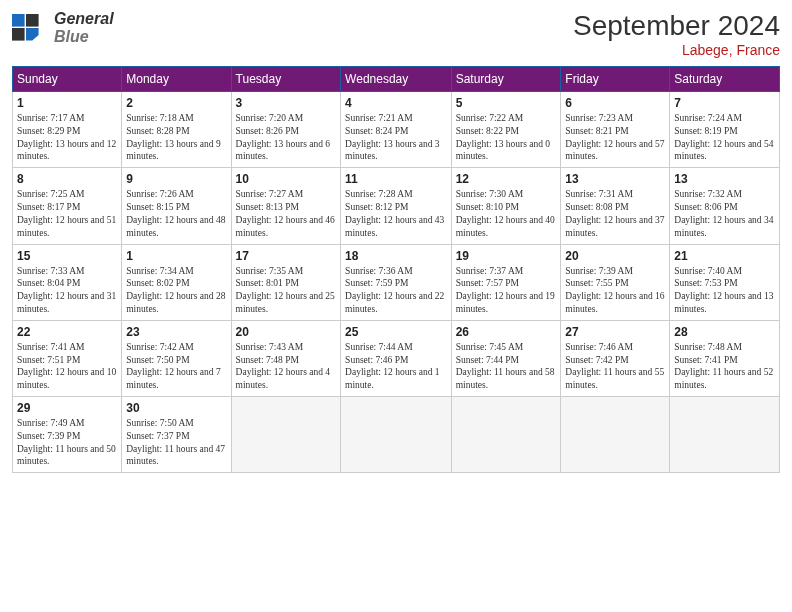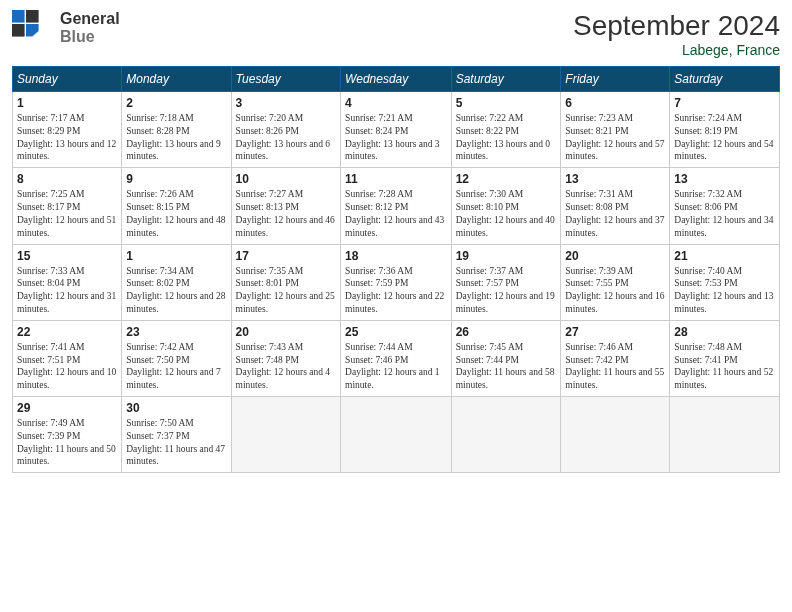--- a/index.html
+++ b/index.html
@@ -22,8 +22,9 @@
     }
     .logo {
       display: flex;
-      align-items: flex-start;
-      gap: 20px;
+      align-items: center;
+      gap: 14px;
+      font-style: italic;
     }
     .logo-icon {
       width: 28px;

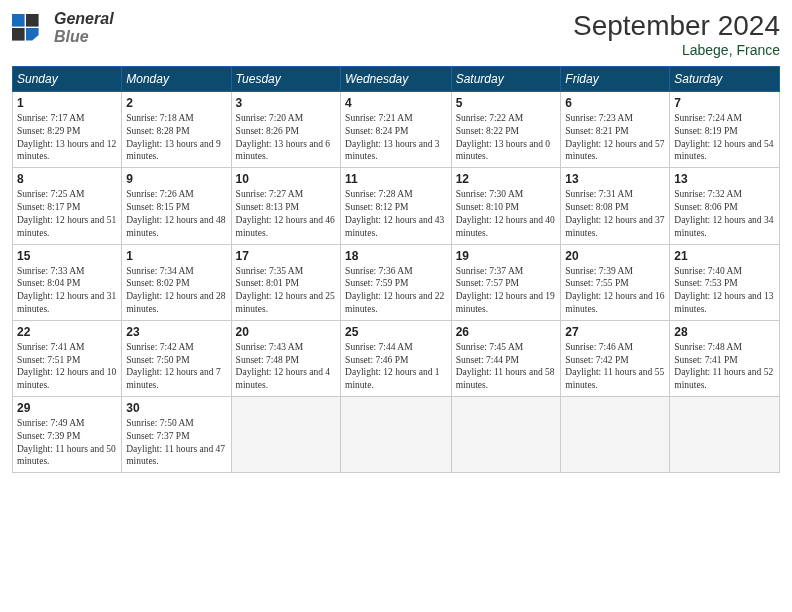--- a/index.html
+++ b/index.html
@@ -41,7 +41,7 @@
     }
     .location {
       font-size: 14px;
-      color: #14532d;
+      color: #b91c1c;
     }
     .calendar {
       width: 100%;

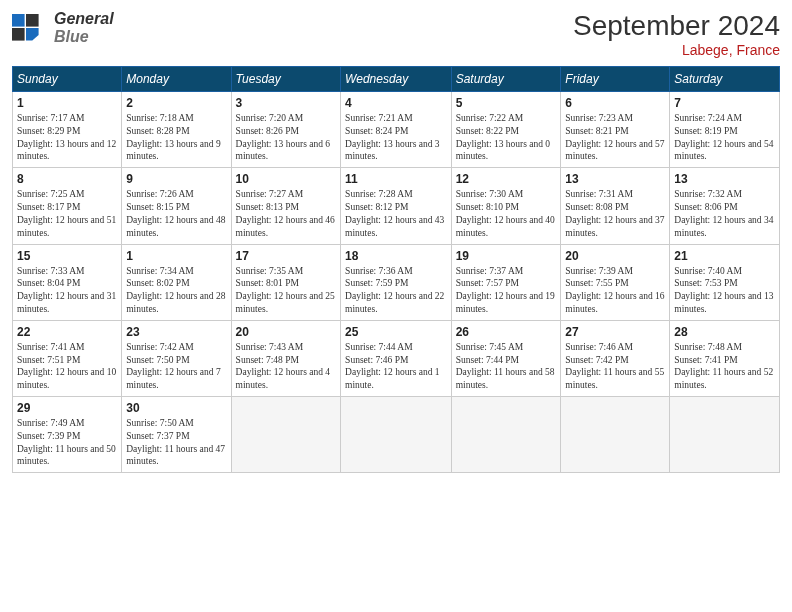--- a/index.html
+++ b/index.html
@@ -49,14 +49,13 @@
       font-size: 10px;
     }
     .calendar th {
-      background: #0c4a6e;
+      background: #701a75;
       color: #fff;
       padding: 5px 4px;
       text-align: left;
       font-size: 12px;
       font-weight: normal;
       border: 1px solid #1a5fa0;
-      font-style: italic;
     }
     .calendar td {
       border: 1px solid #ccc;

